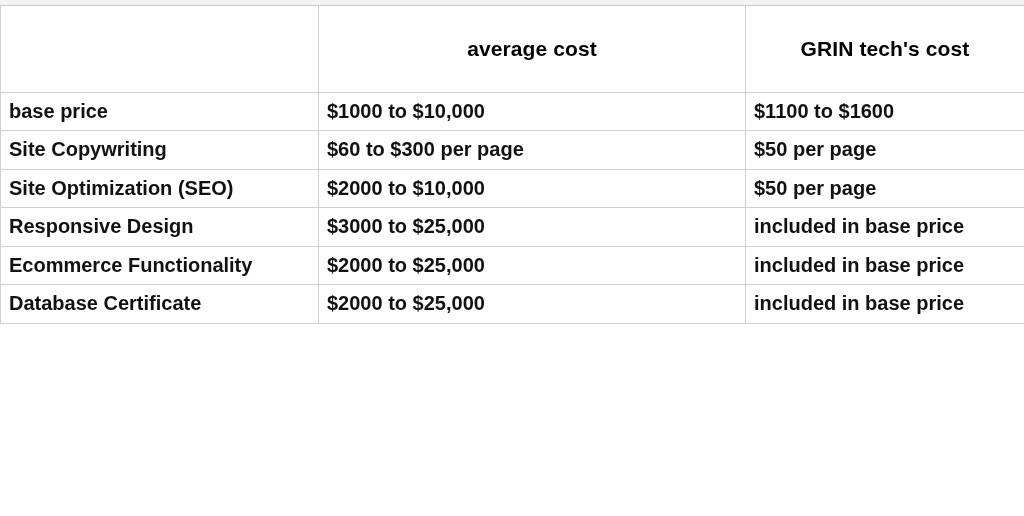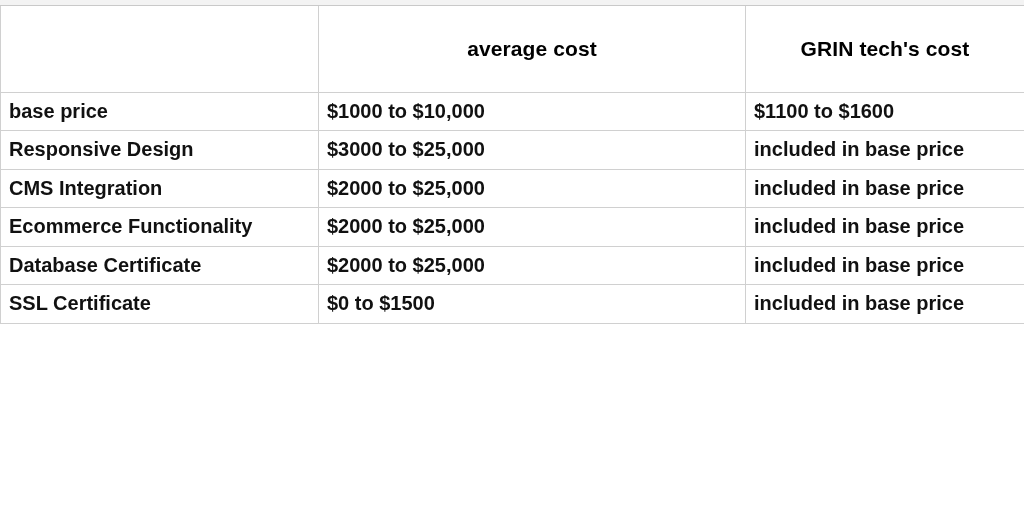--- a/index.html
+++ b/index.html
@@ -111,6 +111,17 @@
       </tr>
       <tr>
         <td class="col-feature">
+          <span class="cell-text">Site Copywriting</span>
+        </td>
+        <td class="col-average">
+          <span class="cell-text">$60 to $300 per page</span>
+        </td>
+        <td class="col-grin">
+          <span class="cell-text">$50 per page</span>
+        </td>
+      </tr>
+      <tr>
+        <td class="col-feature">
           <span class="cell-text">Responsive Design</span>
         </td>
         <td class="col-average">

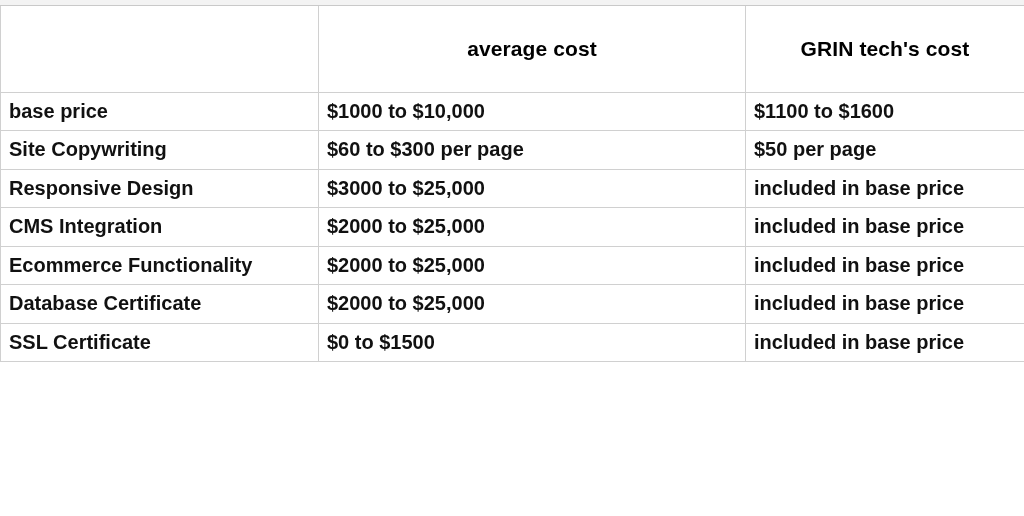--- a/index.html
+++ b/index.html
@@ -122,6 +122,17 @@
       </tr>
       <tr>
         <td class="col-feature">
+          <span class="cell-text">Site Optimization (SEO)</span>
+        </td>
+        <td class="col-average">
+          <span class="cell-text">$2000 to $10,000</span>
+        </td>
+        <td class="col-grin">
+          <span class="cell-text">$50 per page</span>
+        </td>
+      </tr>
+      <tr>
+        <td class="col-feature">
           <span class="cell-text">Responsive Design</span>
         </td>
         <td class="col-average">

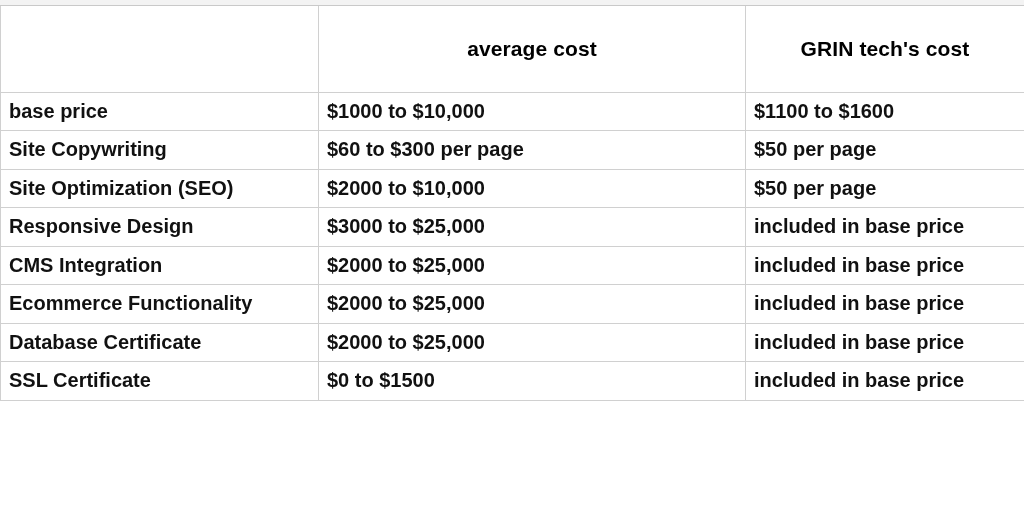--- a/index.html
+++ b/index.html
@@ -144,17 +144,6 @@
       </tr>
       <tr>
         <td class="col-feature">
-          <span class="cell-text">CMS Integration</span>
-        </td>
-        <td class="col-average">
-          <span class="cell-text">$2000 to $25,000</span>
-        </td>
-        <td class="col-grin">
-          <span class="cell-text">included in base price</span>
-        </td>
-      </tr>
-      <tr>
-        <td class="col-feature">
           <span class="cell-text">Ecommerce Functionality</span>
         </td>
         <td class="col-average">

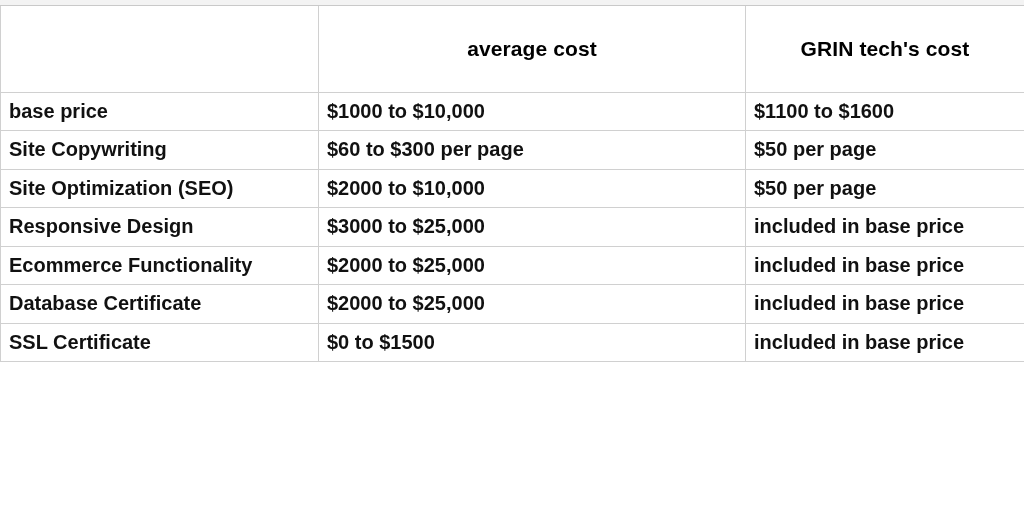--- a/index.html
+++ b/index.html
@@ -164,17 +164,6 @@
           <span class="cell-text">included in base price</span>
         </td>
       </tr>
-      <tr>
-        <td class="col-feature">
-          <span class="cell-text">SSL Certificate</span>
-        </td>
-        <td class="col-average">
-          <span class="cell-text">$0 to $1500</span>
-        </td>
-        <td class="col-grin">
-          <span class="cell-text">included in base price</span>
-        </td>
-      </tr>
     </tbody>
 </table>
 

